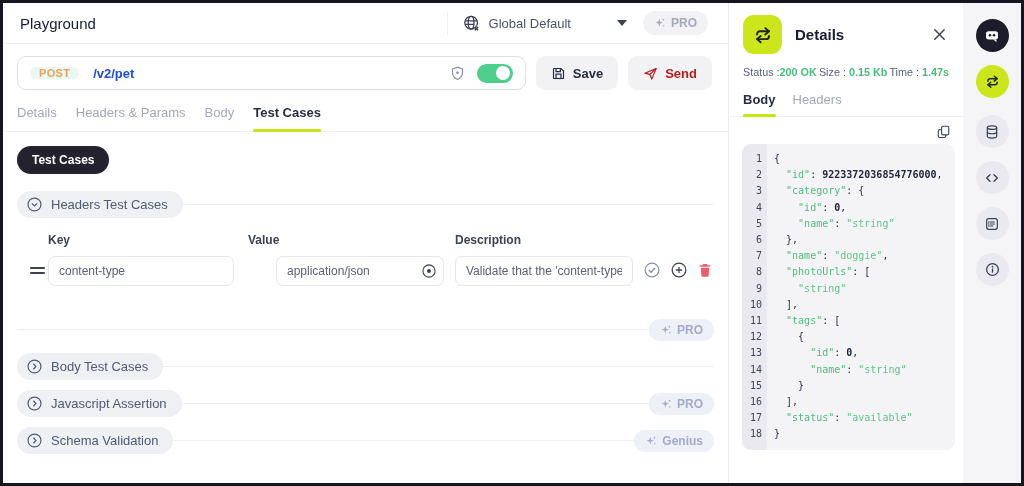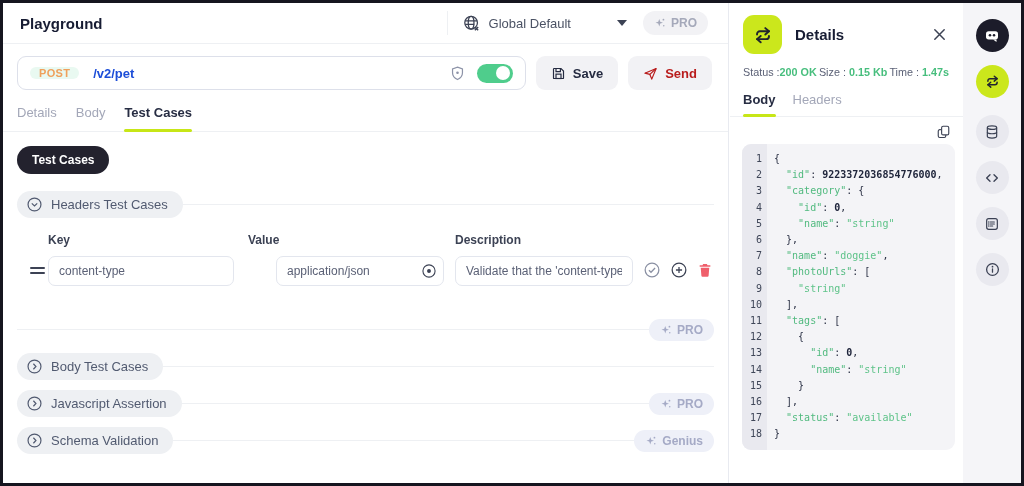--- a/index.html
+++ b/index.html
@@ -13,7 +13,7 @@
                 border-right:1px solid #e8eaf0; background:#fff; }
   .lp-header { height:41px; border-bottom:1px solid #eef0f3; display:flex;
                align-items:center; padding:0 20px 0 17px; }
-  .lp-title { font-size:15px; font-weight:bold; color:#171c33; }
+  .lp-title { font-size:15px; font-weight:normal; color:#171c33; }
   .spacer { flex:1; }
   .env-divider { width:1px; height:24px; background:#eef0f3; margin-right:14px; }
   .env-group { display:flex; align-items:center; }

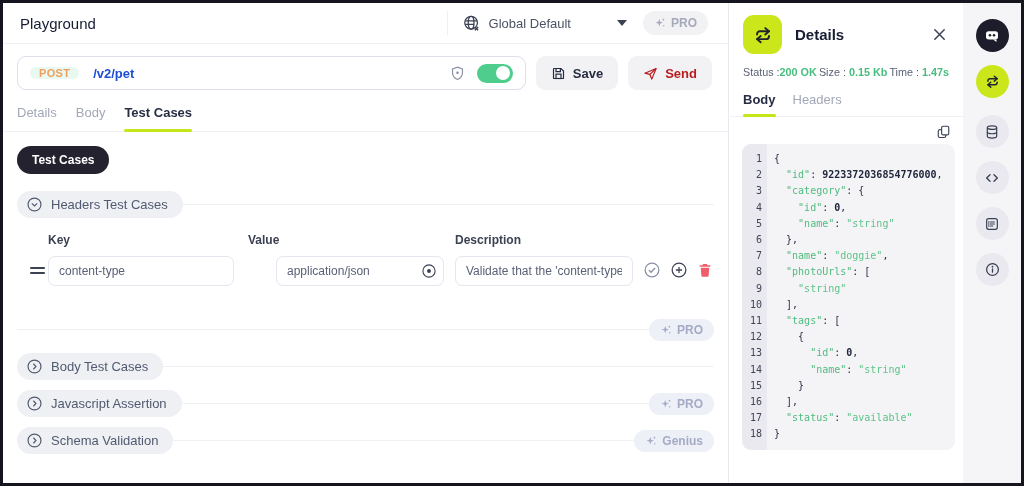--- a/index.html
+++ b/index.html
@@ -176,6 +176,7 @@
 
     <div class="tabs">
       <span class="tab">Details</span>
+      <span class="tab">Headers &amp; Params</span>
       <span class="tab">Body</span>
       <span class="tab active">Test Cases</span>
     </div>

